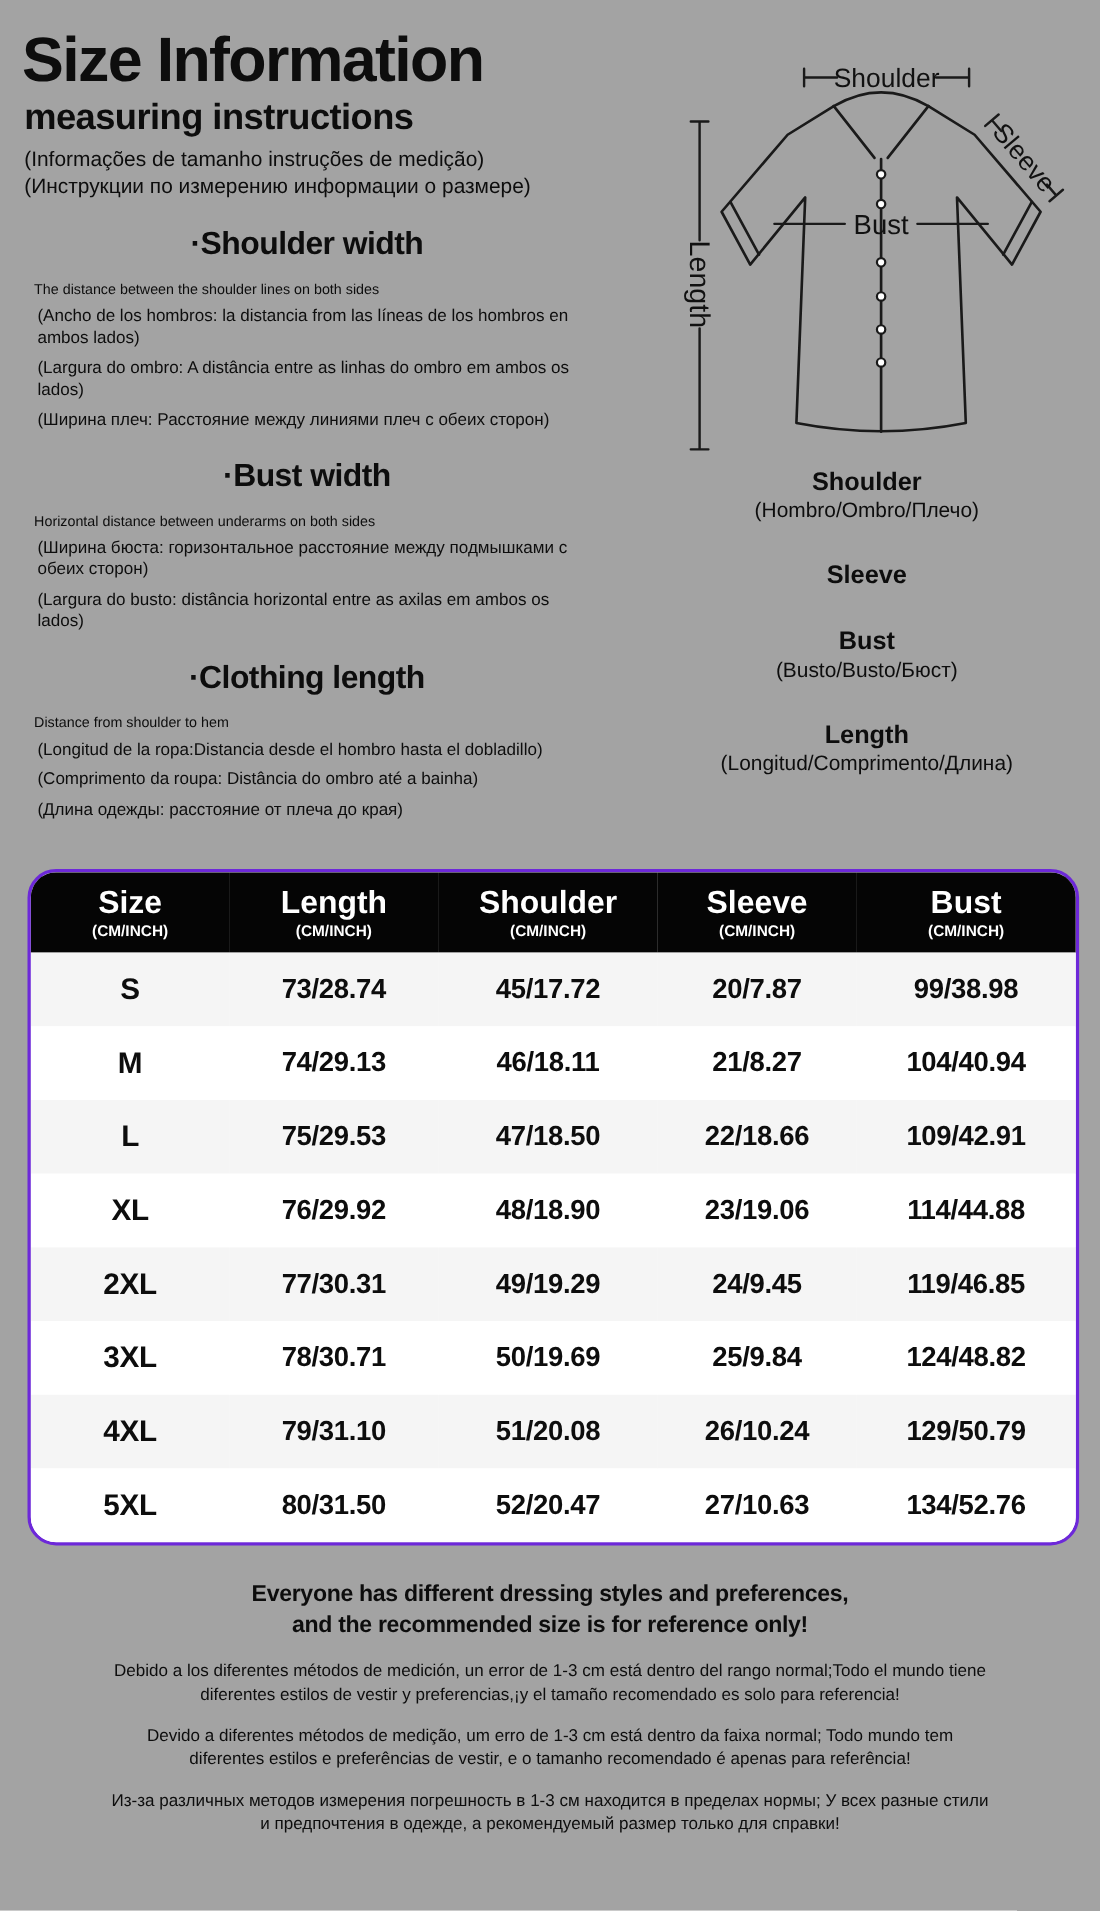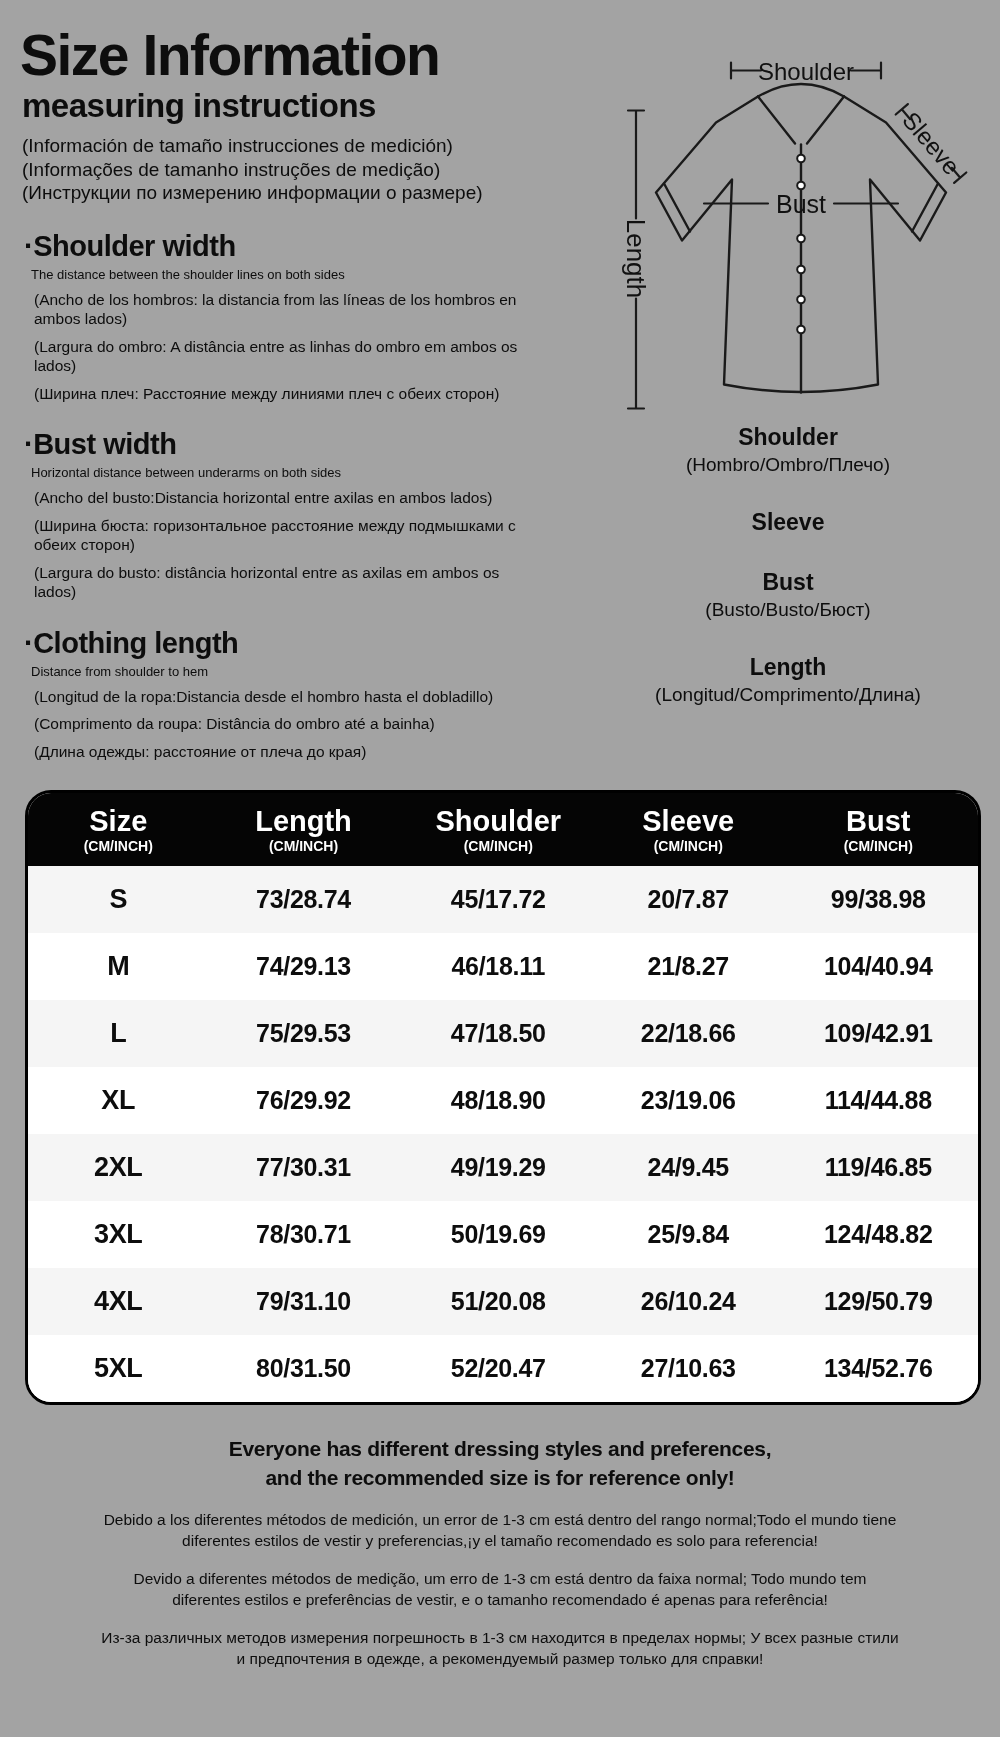--- a/index.html
+++ b/index.html
@@ -50,7 +50,6 @@
   <div class="left">
     <h1 class="title">Size Information</h1>
     <div class="subtitle">measuring instructions</div>
-    <div class="sub-tr">(Información de tamaño instrucciones de medición)</div>
     <div class="sub-tr">(Informações de tamanho instruções de medição)</div>
     <div class="sub-tr">(Инструкции по измерению информации о размере)</div>
 

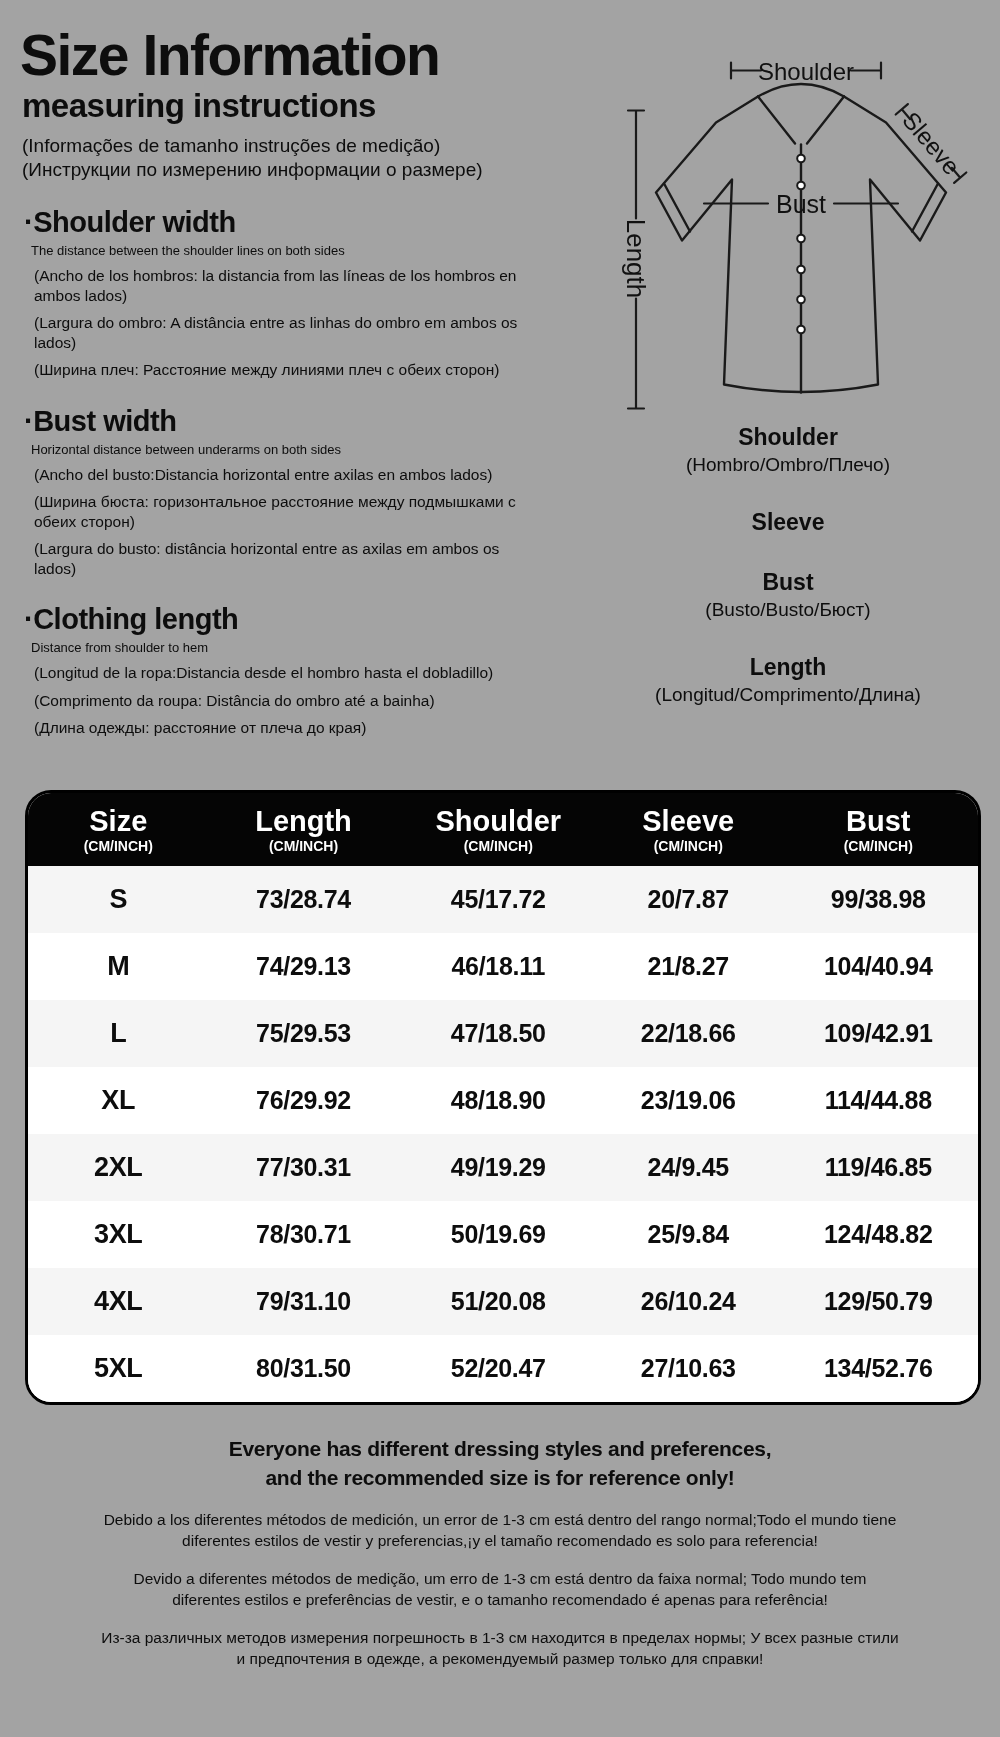--- a/index.html
+++ b/index.html
@@ -12,7 +12,7 @@
   .subtitle{font-size:33px;font-weight:700;margin:2px 0 9px 2px;letter-spacing:-0.5px;}
   .sub-tr{font-size:19px;line-height:23.5px;margin-left:2px;}
   .section{margin-top:25px;}
-  .sec-h{font-size:29px;font-weight:700;margin:4px;letter-spacing:-0.5px;}
+  .sec-h{font-size:29px;font-weight:700;margin:16px;letter-spacing:-0.5px;text-align:center;}
   .sec-desc{font-size:13px;margin:2px 0 8px 11px;}
   .sec-tr{font-size:15.5px;line-height:19.5px;margin:0 0 8px 14px;max-width:498px;}
 

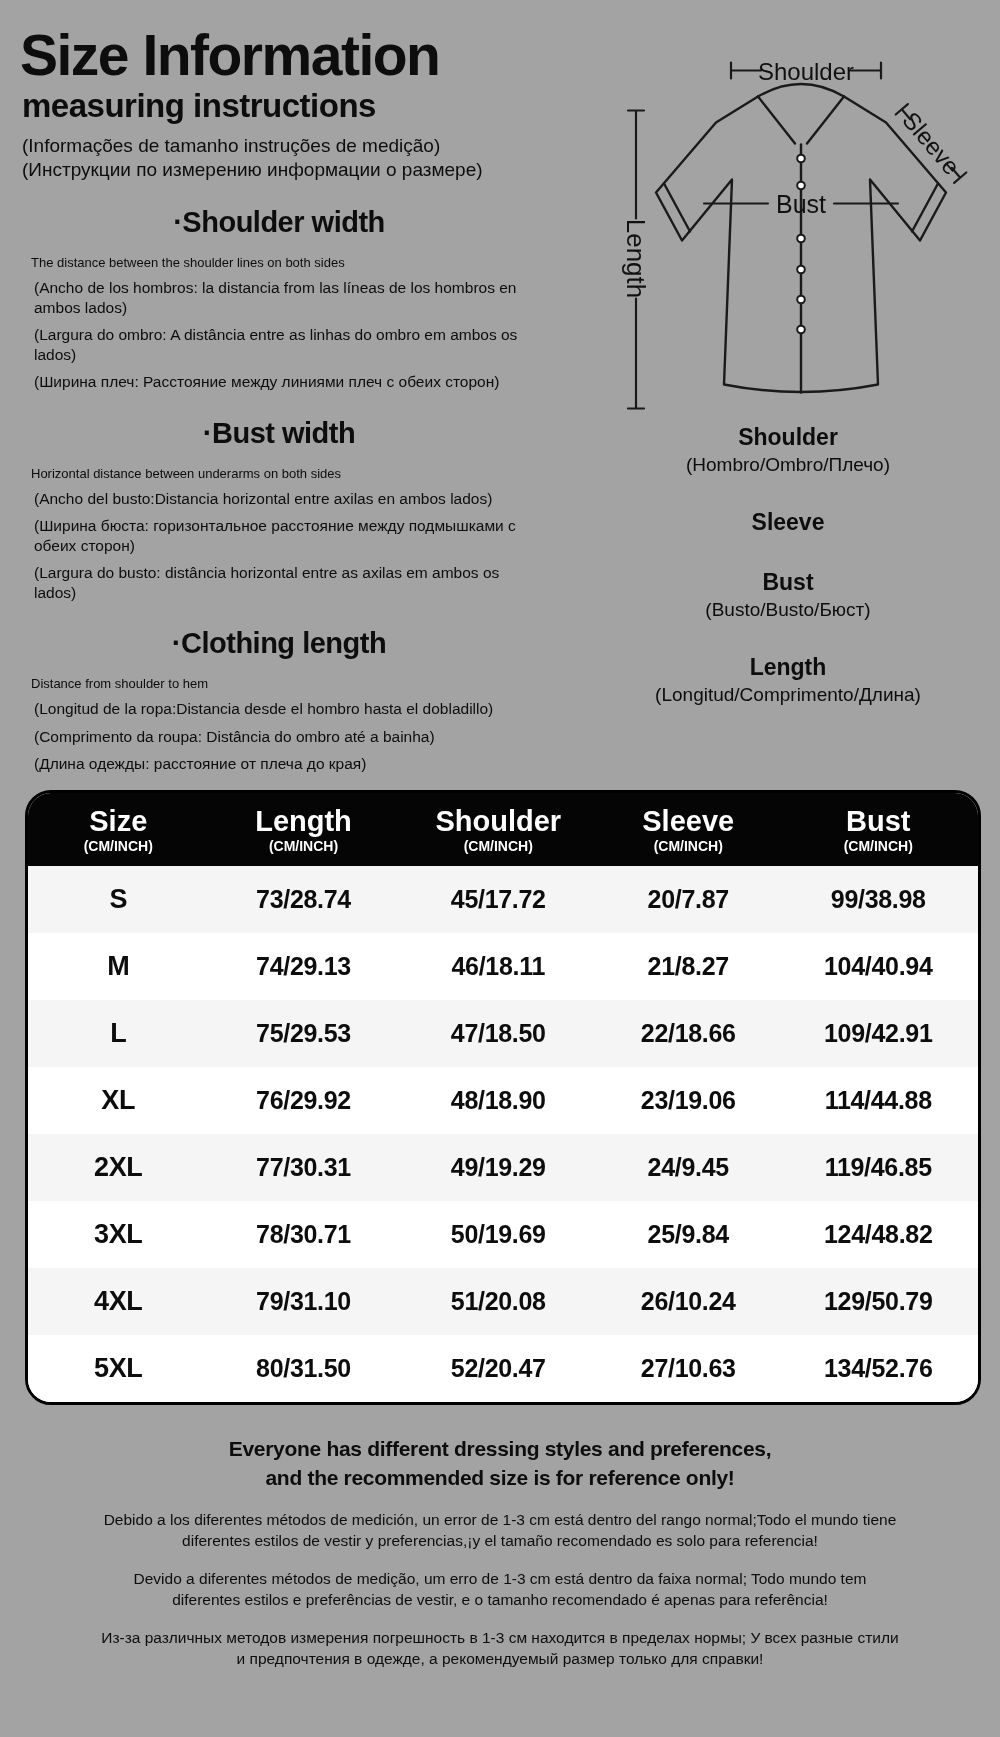--- a/index.html
+++ b/index.html
@@ -64,7 +64,6 @@
     <div class="section">
       <div class="sec-h"><span>·</span><span>Bust width</span></div>
       <div class="sec-desc">Horizontal distance between underarms on both sides</div>
-      <div class="sec-tr">(Ancho del busto:Distancia horizontal entre axilas en ambos lados)</div>
       <div class="sec-tr">(Ширина бюста: горизонтальное расстояние между подмышками с обеих сторон)</div>
       <div class="sec-tr">(Largura do busto: distância horizontal entre as axilas em ambos os lados)</div>
     </div>

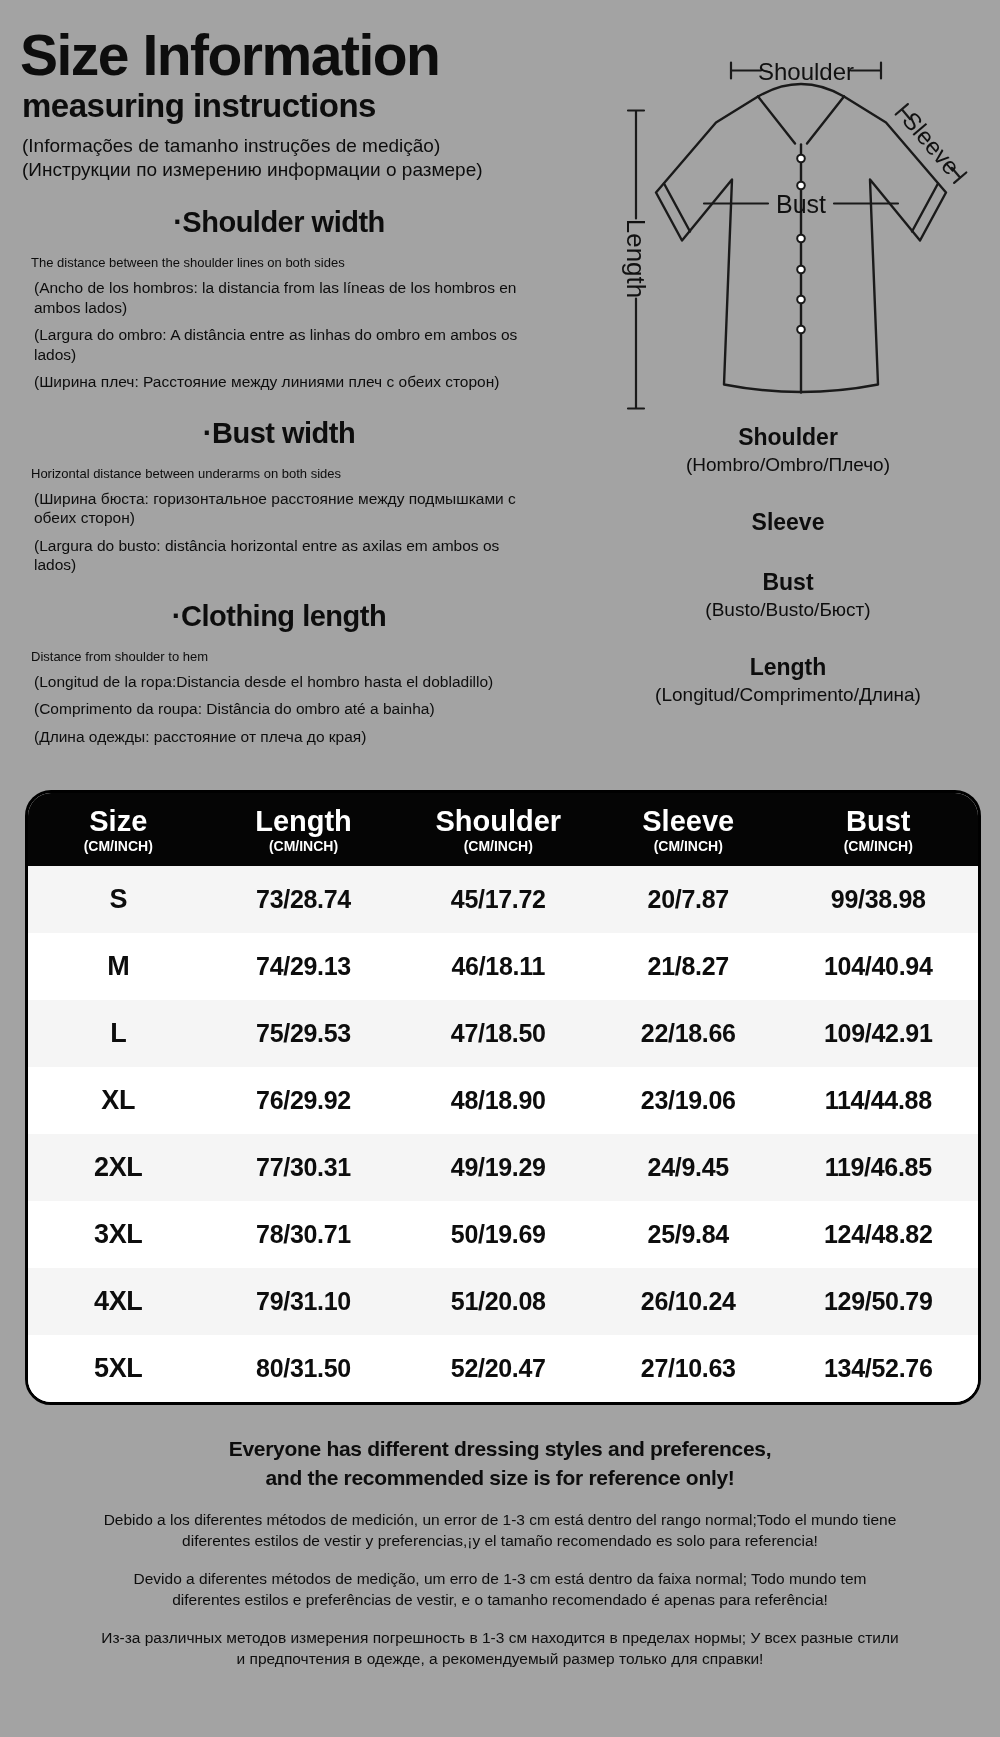--- a/index.html
+++ b/index.html
@@ -25,7 +25,7 @@
   .legend-tr{font-size:19px;margin-top:3px;}
 
   
-  .tablewrap{position:absolute;left:25px;top:790px;width:950px;border:3px solid #000000;
+  .tablewrap{position:absolute;left:25px;top:790px;width:950px;border:3px solid #6d28d9;
              border-radius:26px;overflow:hidden;background:#fff;}
   table{width:100%;border-collapse:collapse;table-layout:fixed;}
   thead th{background:#050505;color:#fff;height:73px;padding:0;vertical-align:middle;}

